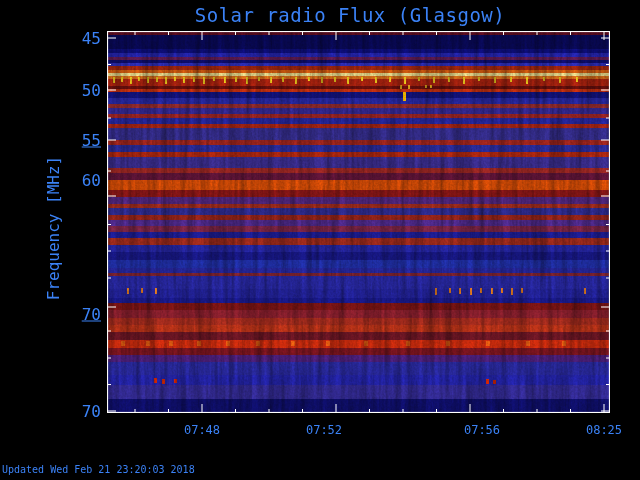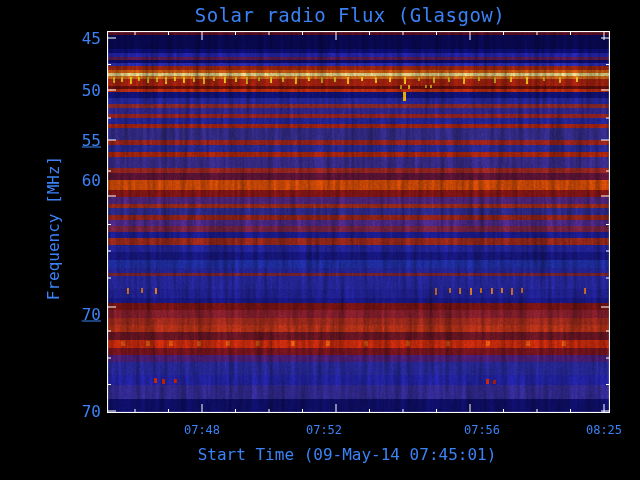--- a/index.html
+++ b/index.html
@@ -242,7 +242,6 @@
       <div class="ytick" style="top: 314px; text-decoration: underline;">70</div>
       <div class="ytick" style="top: 411px;">70</div>
     </div>
-  <div class="xlab">Start Time (09-May-14 07:45:01)</div>
 </div>
 
 </body></html>

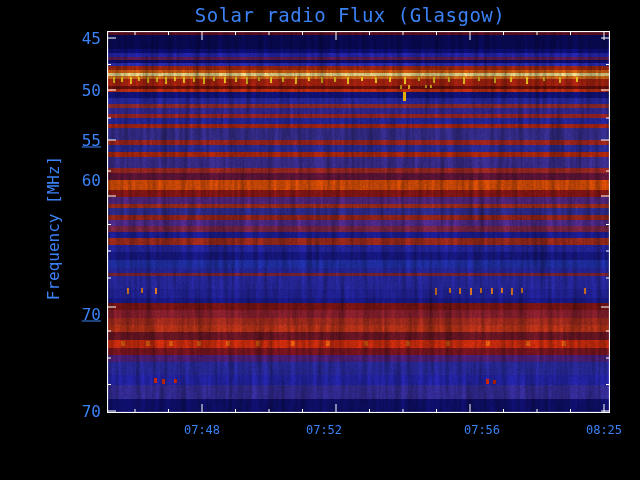--- a/index.html
+++ b/index.html
@@ -242,6 +242,7 @@
       <div class="ytick" style="top: 314px; text-decoration: underline;">70</div>
       <div class="ytick" style="top: 411px;">70</div>
     </div>
+  <div class="updated">Updated Wed Feb 21 23:20:03 2018</div>
 </div>
 
 </body></html>

